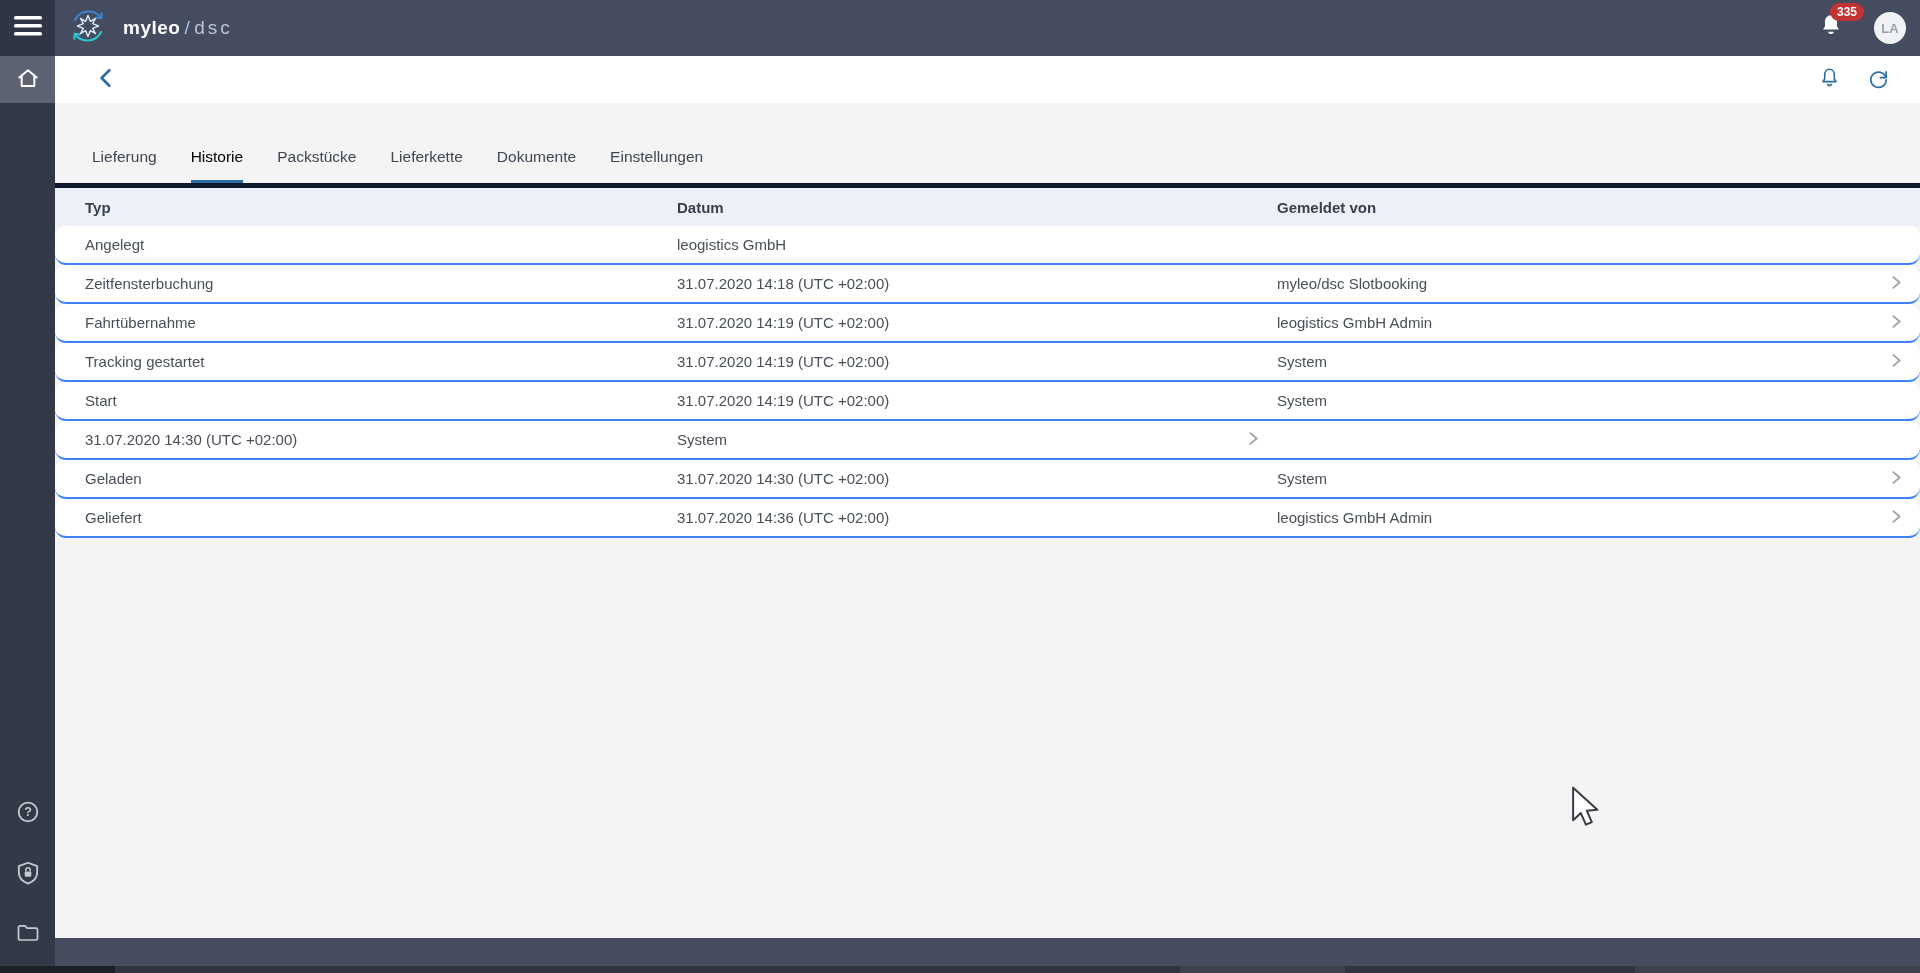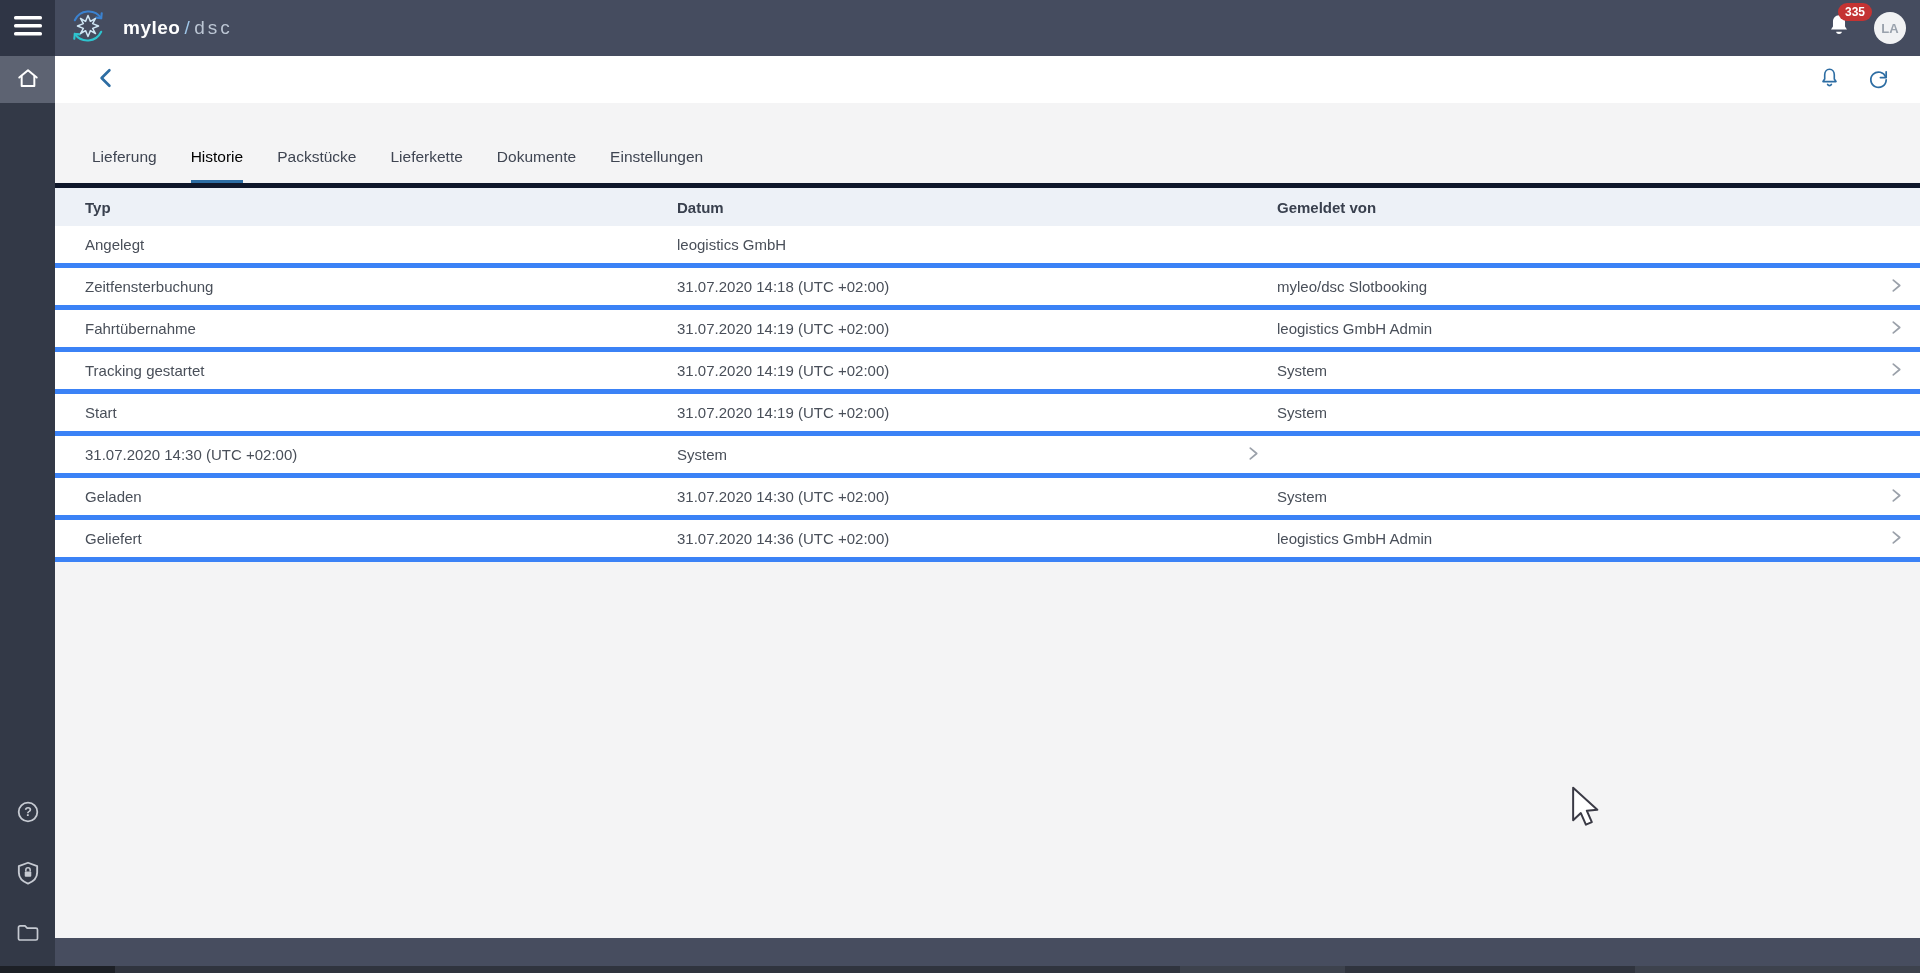--- a/index.html
+++ b/index.html
@@ -16,7 +16,7 @@
   .brand-text .b1{color:#ffffff;font-weight:bold;}
   .brand-text .sep{color:#9fc6e8;font-weight:300;margin:0 4px;}
   .brand-text .b2{color:#bcc6d4;font-weight:300;letter-spacing:3px;}
-  .topbar-right{margin-left:auto;display:flex;align-items:center;gap:22px;padding-right:14px;}
+  .topbar-right{margin-left:auto;display:flex;align-items:center;gap:30px;padding-right:14px;}
   .bell-wrap{position:relative;cursor:pointer;}
   .badge{position:absolute;left:12px;top:-9px;background:#c43333;color:#fff;font-size:12px;font-weight:bold;
     padding:2px 7px;border-radius:9px;line-height:14px;}

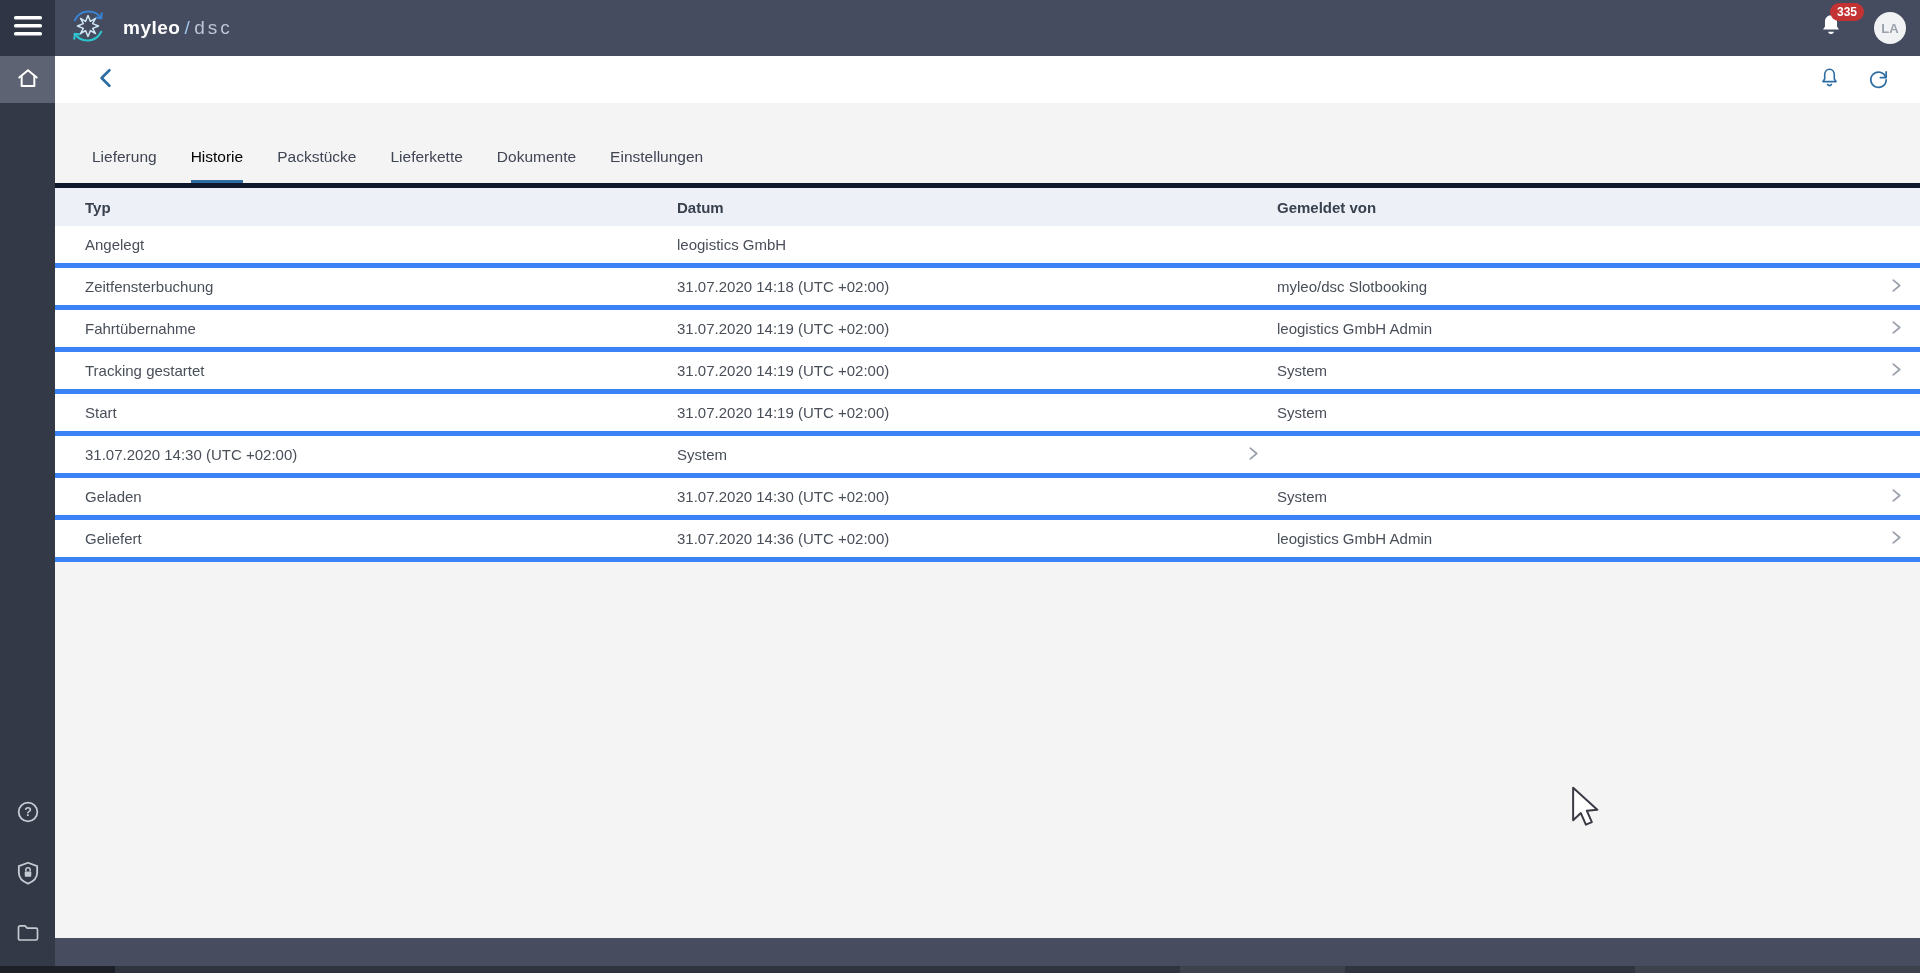--- a/index.html
+++ b/index.html
@@ -49,7 +49,7 @@
   .thead{height:38px;background:#edf1f7;display:grid;grid-template-columns:592px 600px 1fr;align-items:center;
     padding-left:30px;font-size:15px;font-weight:bold;color:#39404e;}
   .trow{height:37px;background:#ffffff;display:grid;grid-template-columns:592px 600px 1fr;align-items:center;
-    padding-left:30px;font-size:15px;color:#494f59;border-bottom:5px solid #3b82f6;}
+    padding-left:30px;font-size:15px;color:#494f59;border-bottom:2px solid #3b82f6;border-radius:11px;}
   .trow .c3{display:flex;align-items:center;justify-content:space-between;padding-right:18px;}
   .trow[data-interactable="true"]{cursor:pointer;}
   

